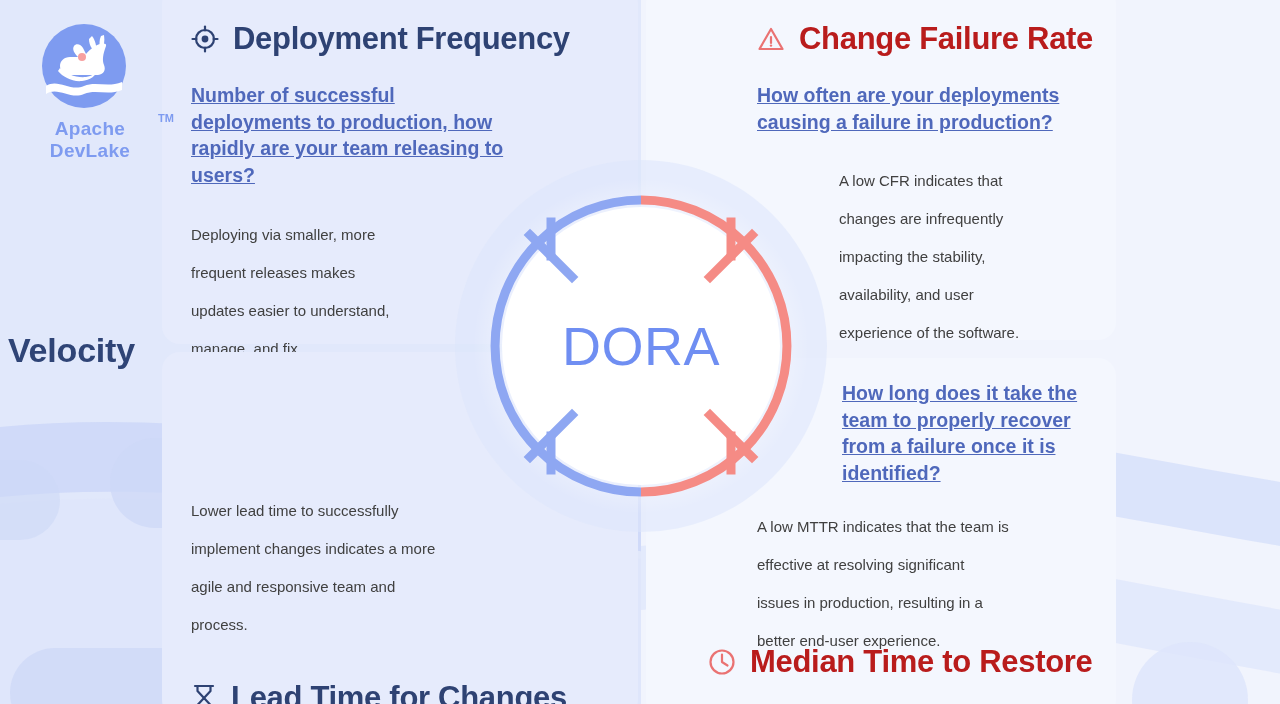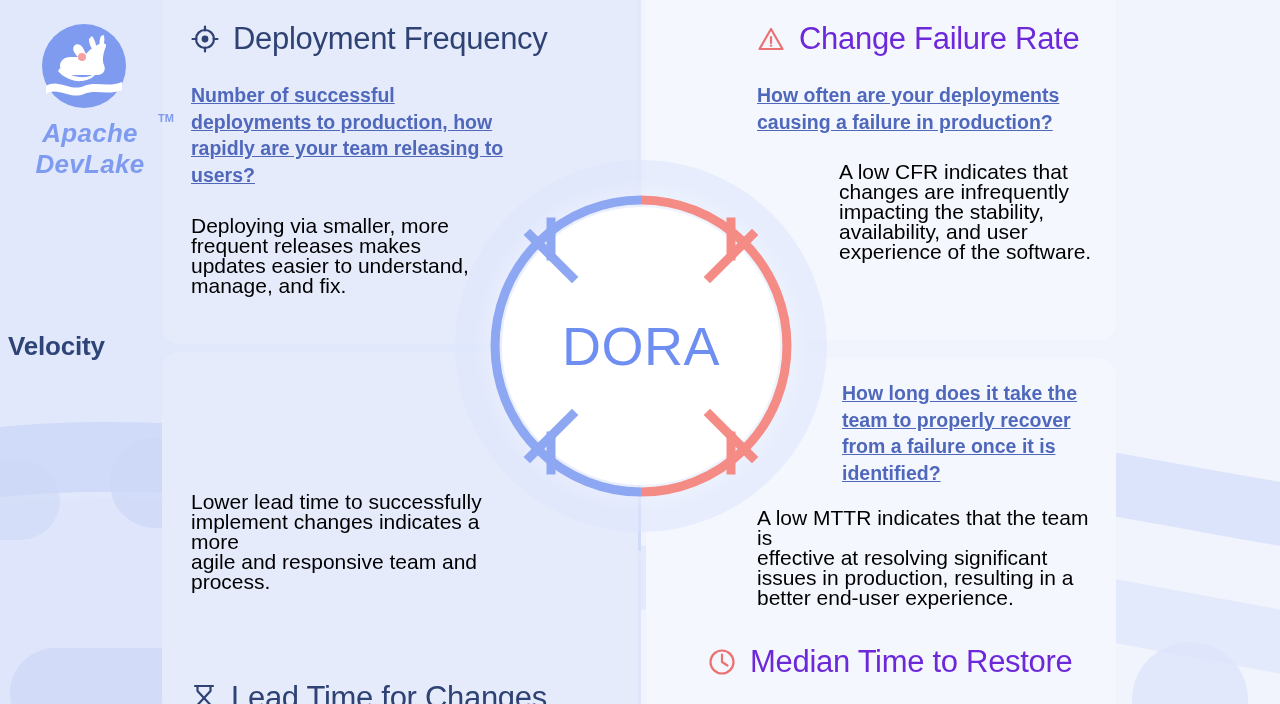--- a/index.html
+++ b/index.html
@@ -58,7 +58,7 @@
   }
   .metric-head .title {
     font-size: 31px;
-    font-weight: normal;
+    font-weight: bold;
     letter-spacing: -0.3px;
   }
   .head-navy .title { color: #2e4273; }

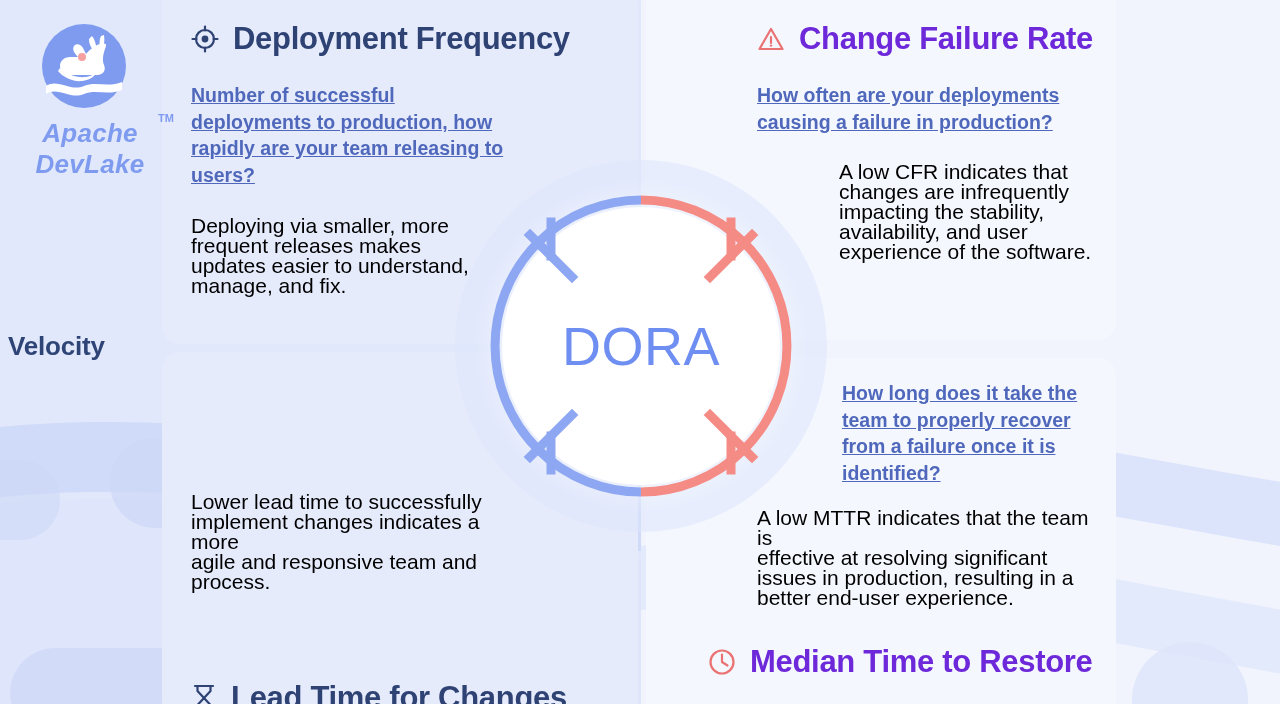--- a/index.html
+++ b/index.html
@@ -62,7 +62,7 @@
     letter-spacing: -0.3px;
   }
   .head-navy .title { color: #2e4273; }
-  .head-coral .title { color: #6d28d9; }
+  .head-coral .title { color: #b91c1c; }
 
   .metric-icon { flex: 0 0 auto; display: block; }
 

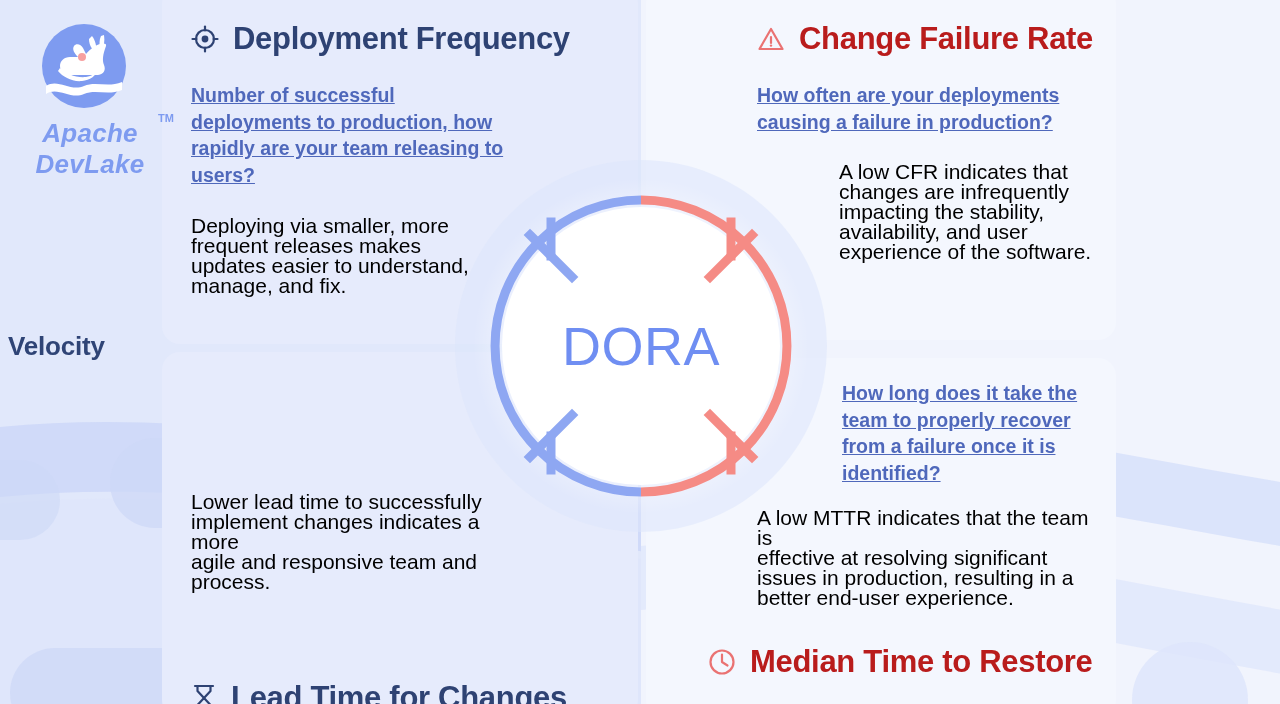--- a/index.html
+++ b/index.html
@@ -106,9 +106,8 @@
     left: 6px; top: 102px;
     width: 140px;
     text-align: center;
-    font-size: 26px;
-    font-weight: bold;
-    font-style: italic;
+    font-size: 19px;
+    font-weight: bold;
     color: #7e9bf0;
     letter-spacing: 0.3px;
   }

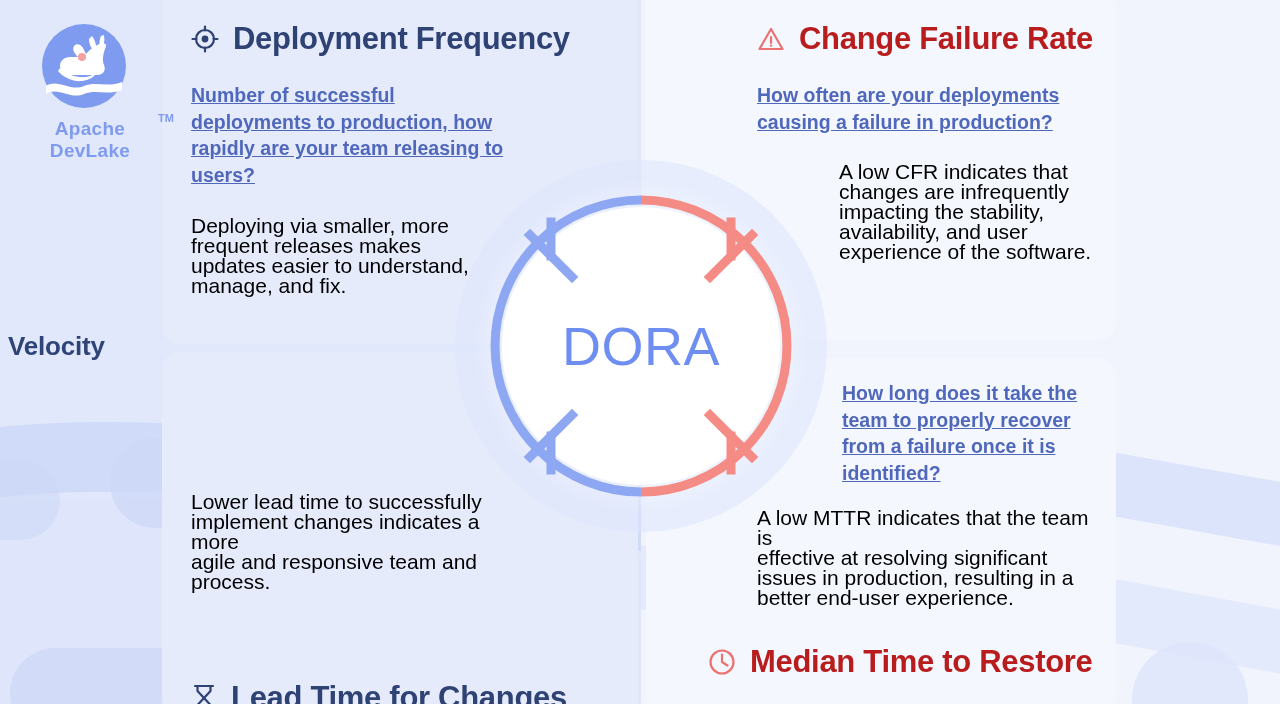--- a/index.html
+++ b/index.html
@@ -78,10 +78,10 @@
   }
   .desc {
     position: absolute;
-    font-size: 21px;
+    font-size: 15px;
     font-weight: normal;
-    line-height: 20px;
-    color: #000000;
+    line-height: 38px;
+    color: #404040;
     white-space: pre-line;
   }
 

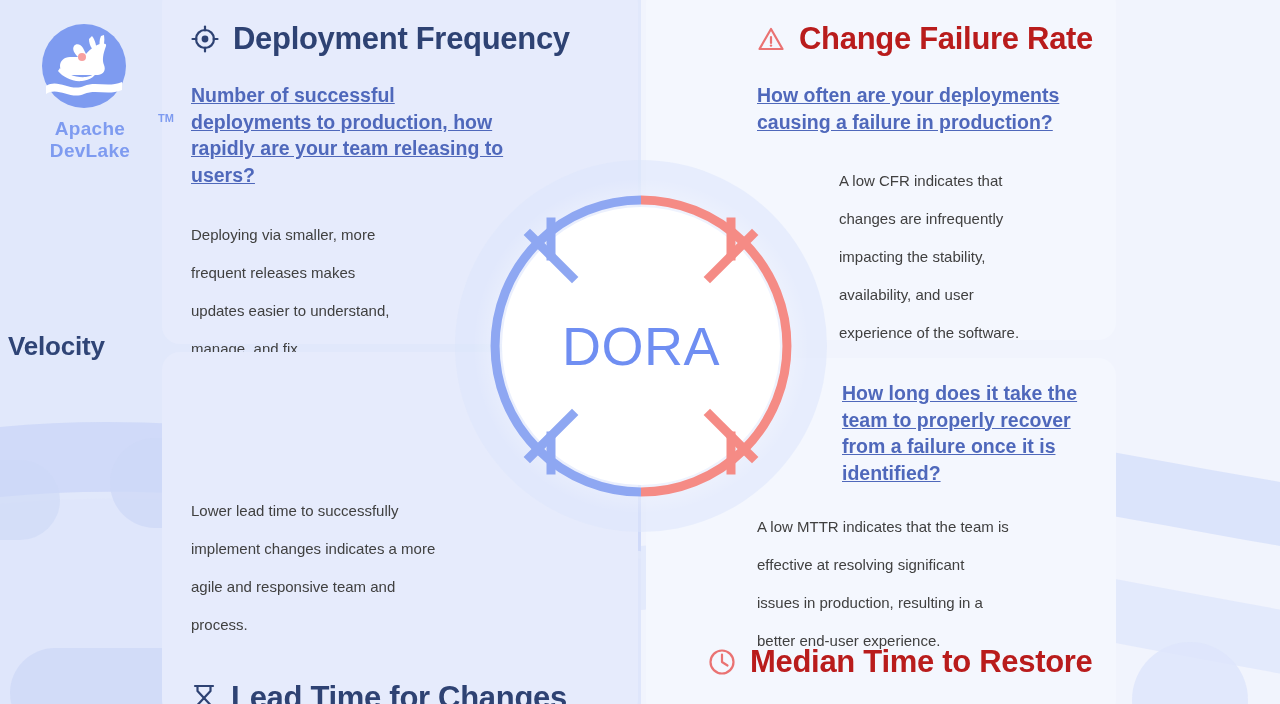--- a/index.html
+++ b/index.html
@@ -88,7 +88,7 @@
   
   .side-label {
     position: absolute;
-    font-size: 26px;
+    font-size: 34px;
     font-weight: bold;
     letter-spacing: -0.2px;
   }

